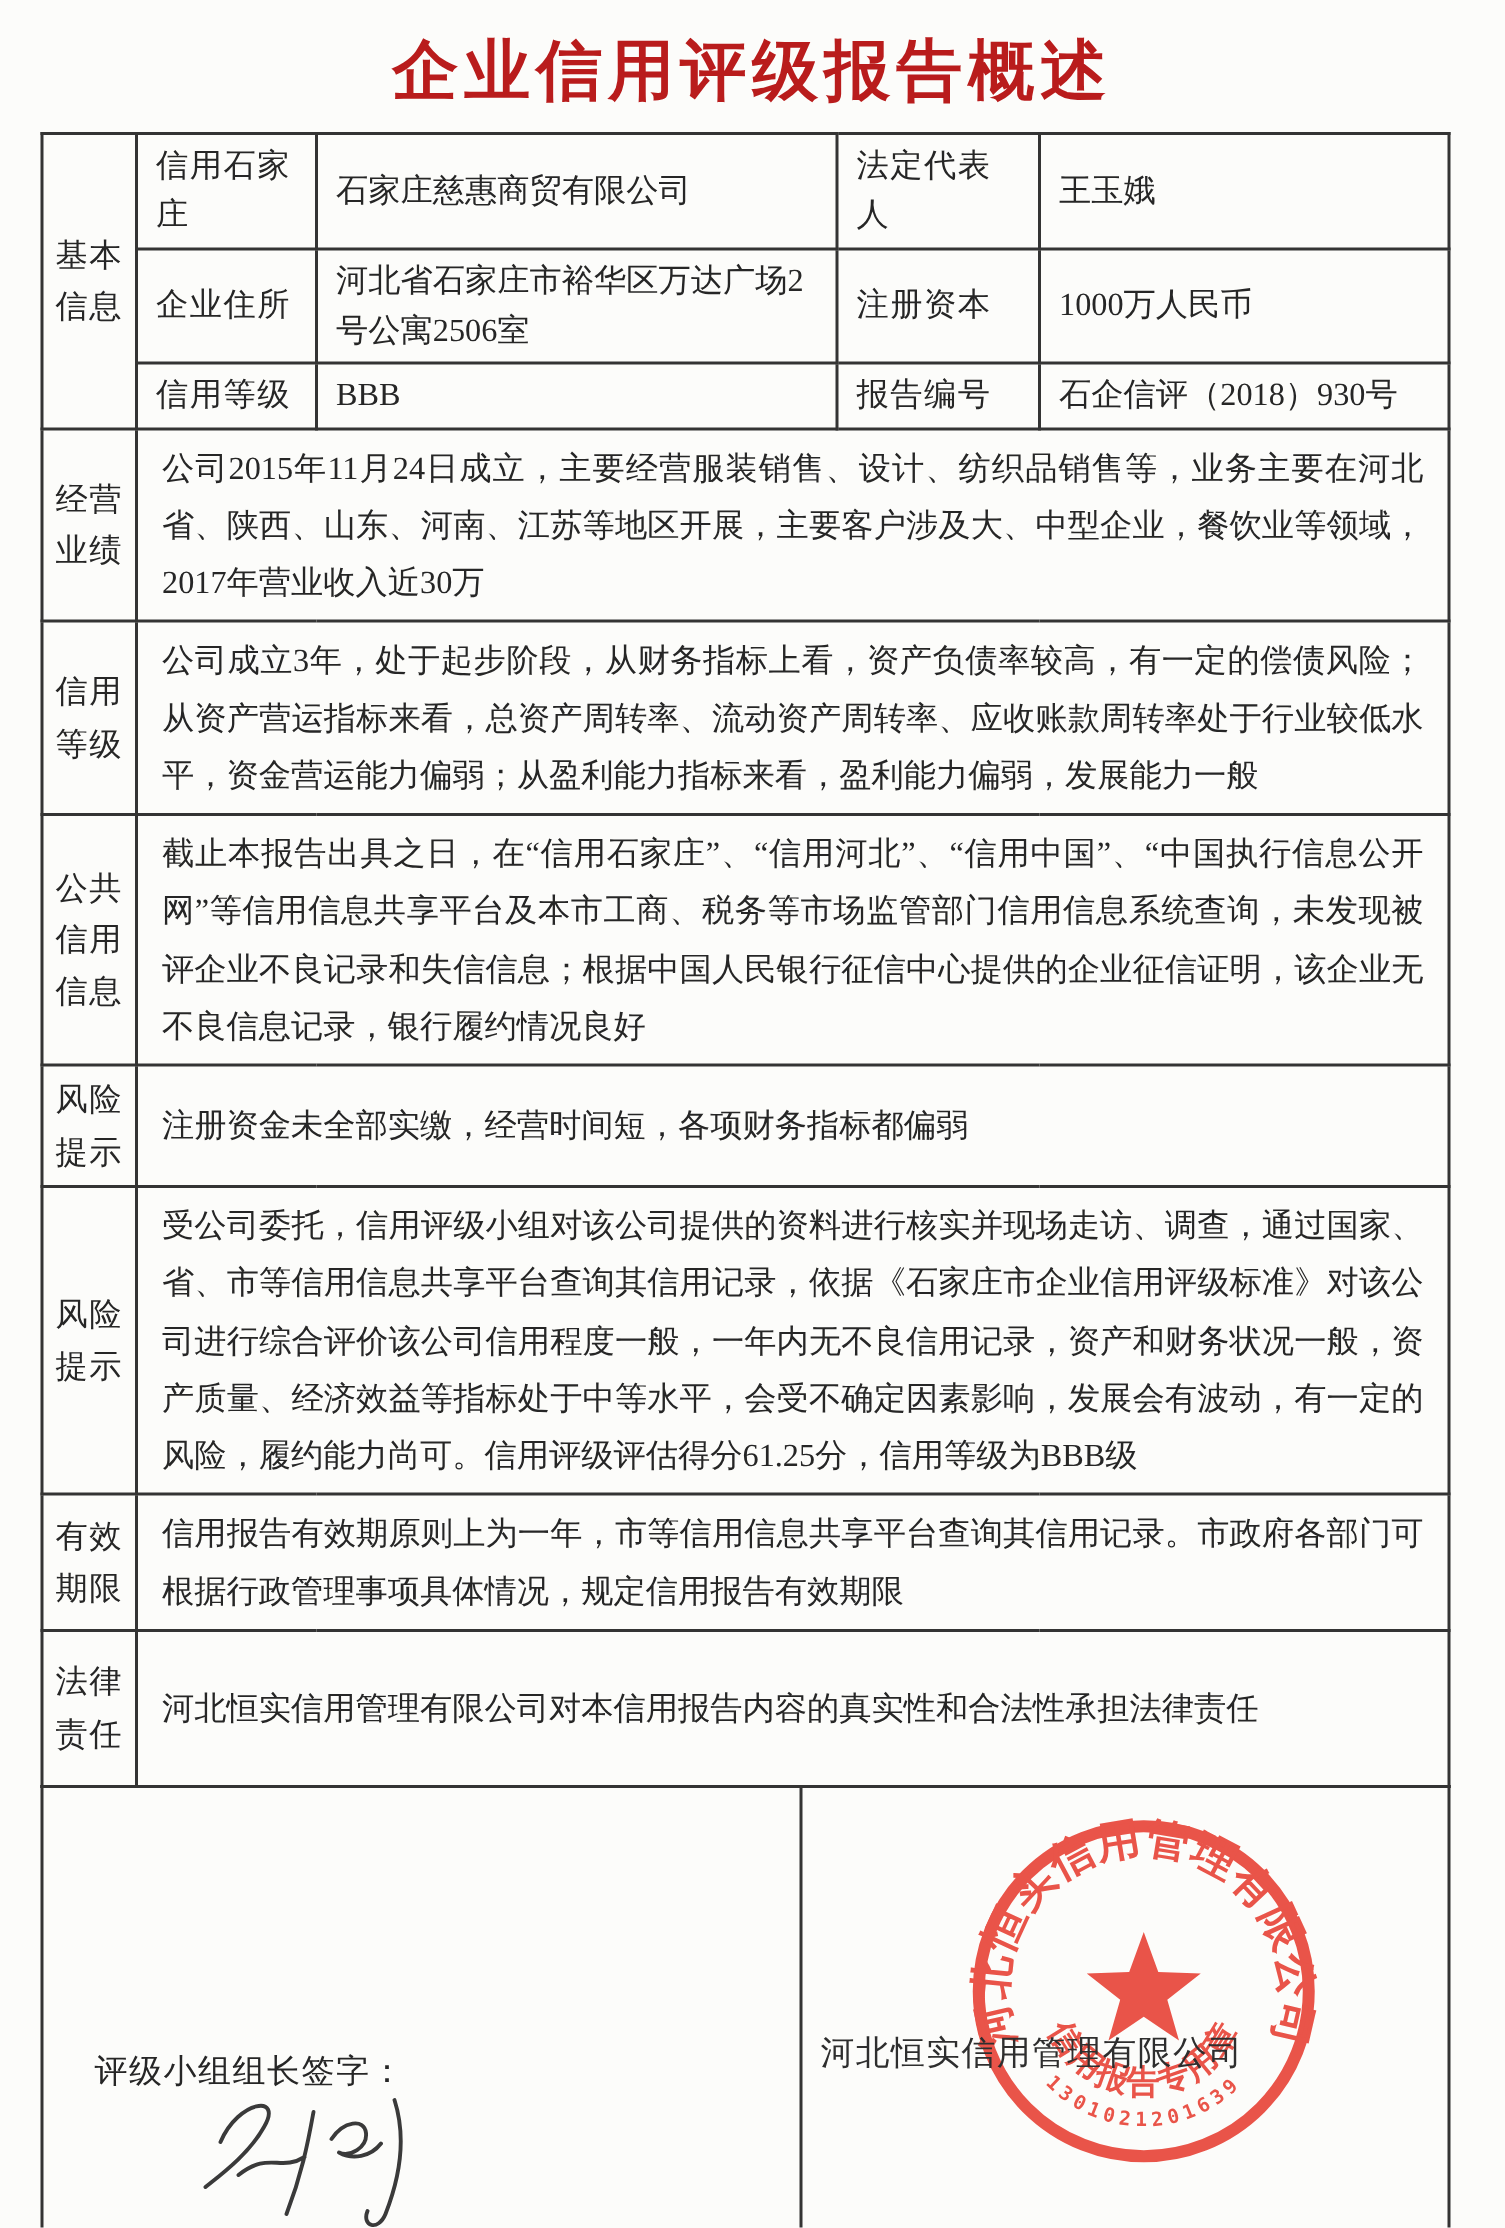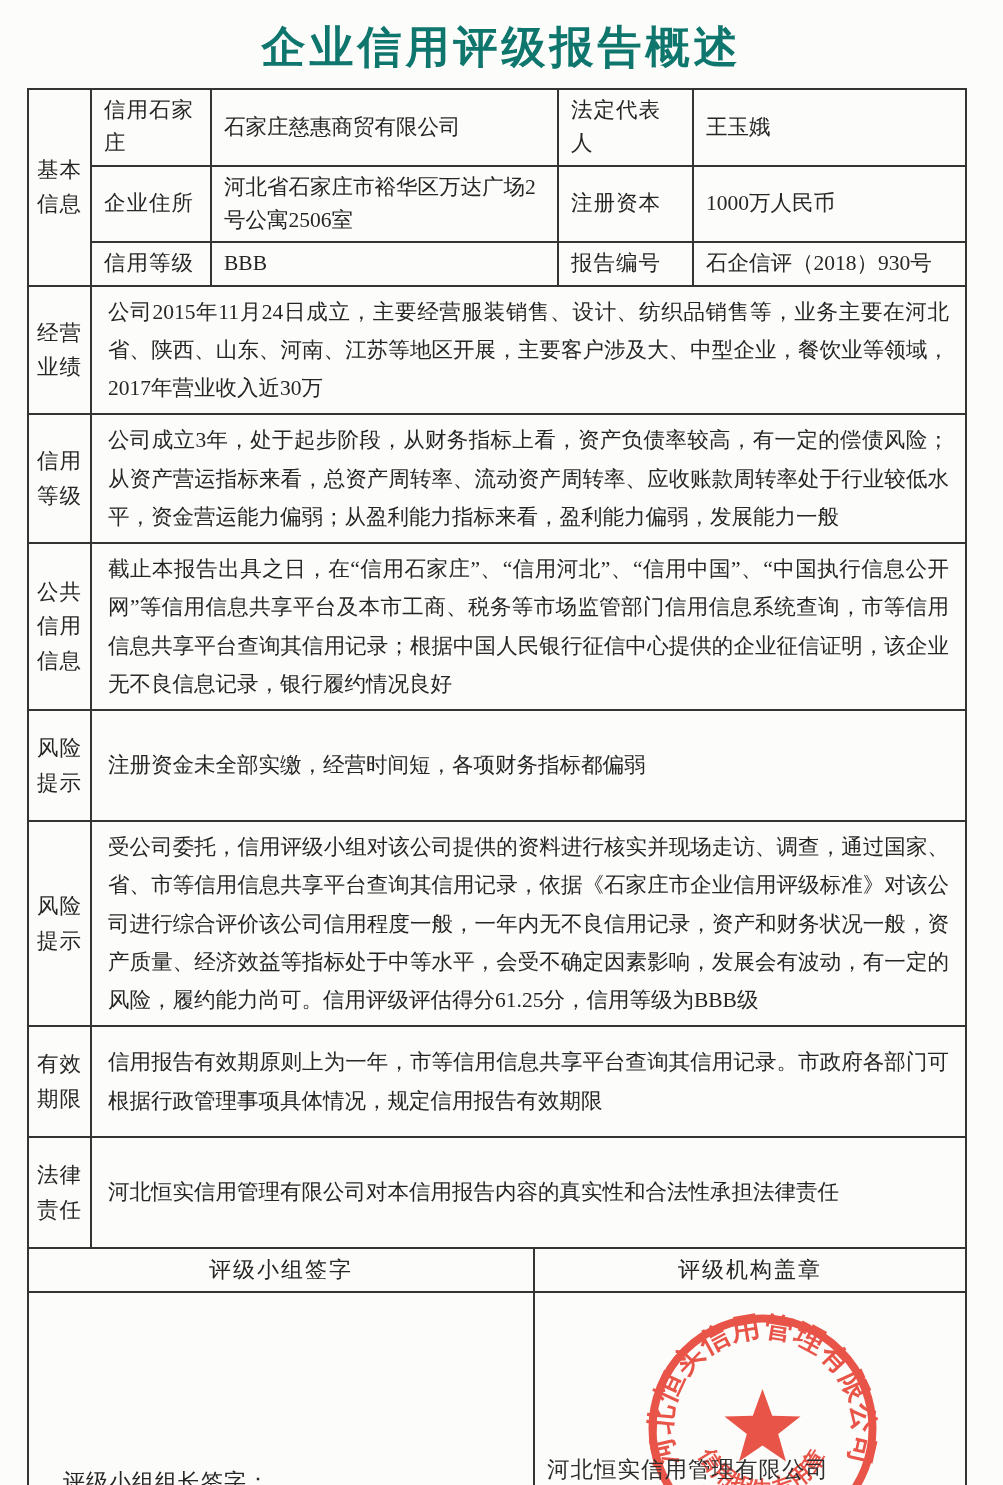--- a/index.html
+++ b/index.html
@@ -15,7 +15,7 @@
     position:absolute;top:18px;left:0;width:100%;
     margin:0;text-align:center;
     font-size:44px;font-weight:700;letter-spacing:4px;
-    color:#0f766e;
+    color:#b91c1c;
   }
   .table-wrap{position:absolute;left:27px;top:88px;width:938px;}
   table{border-collapse:collapse;table-layout:fixed;width:938px;}

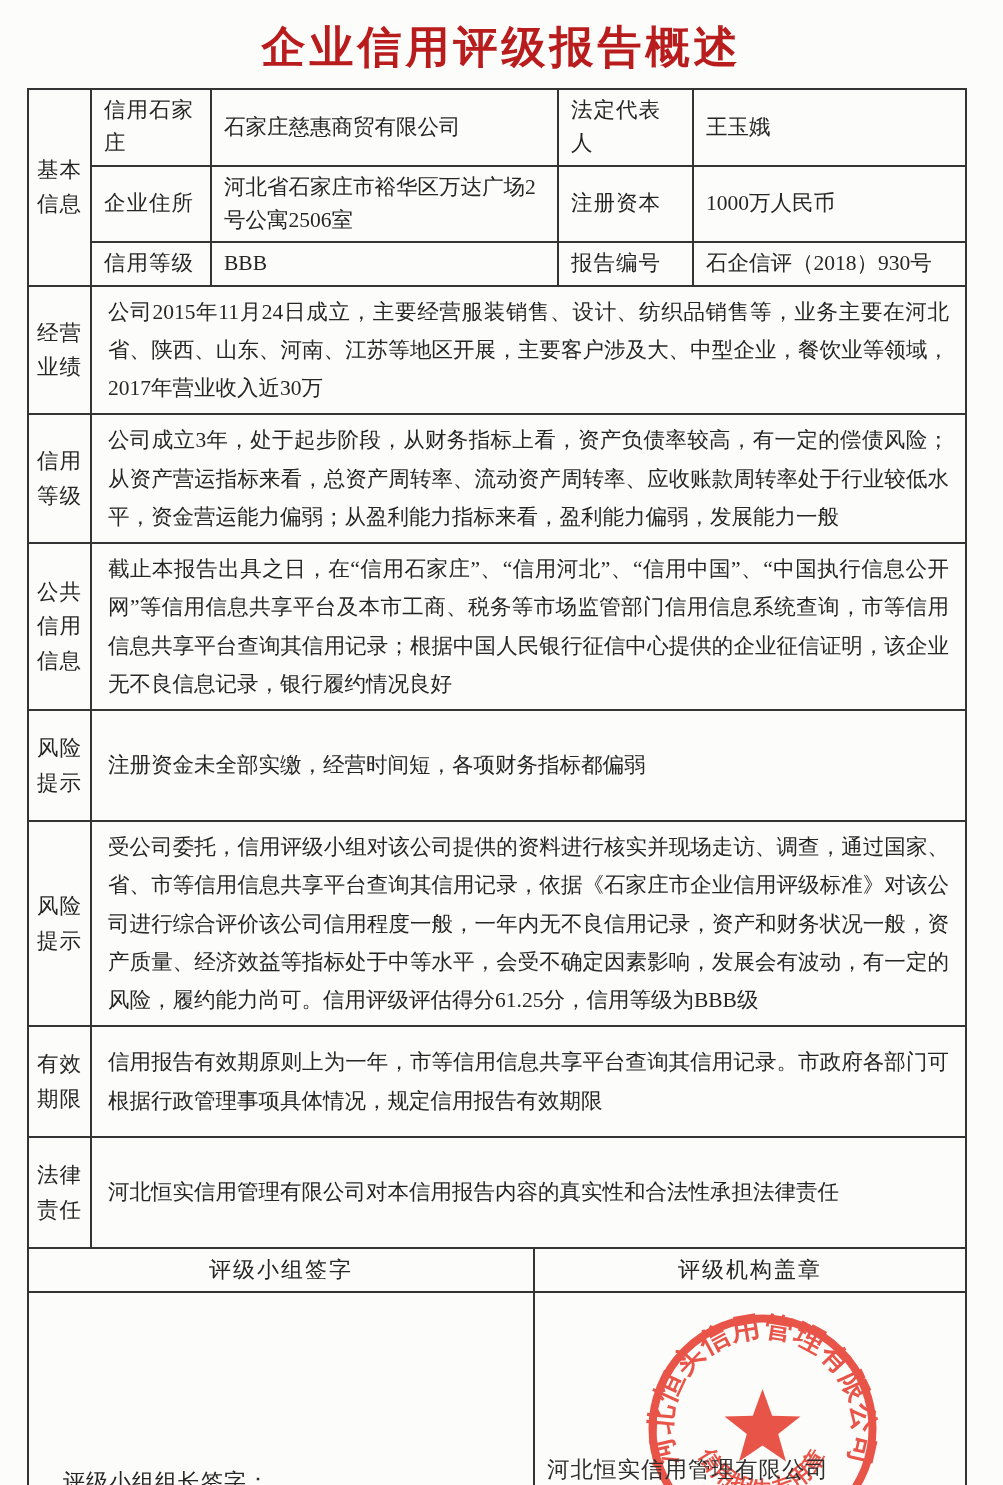--- a/index.html
+++ b/index.html
@@ -29,7 +29,7 @@
   }
   td.sec{
     text-align:center;
-    padding:20px 6px;
+    padding:5px 6px;
     font-size:21.5px;
     letter-spacing:1px;
     line-height:1.6;

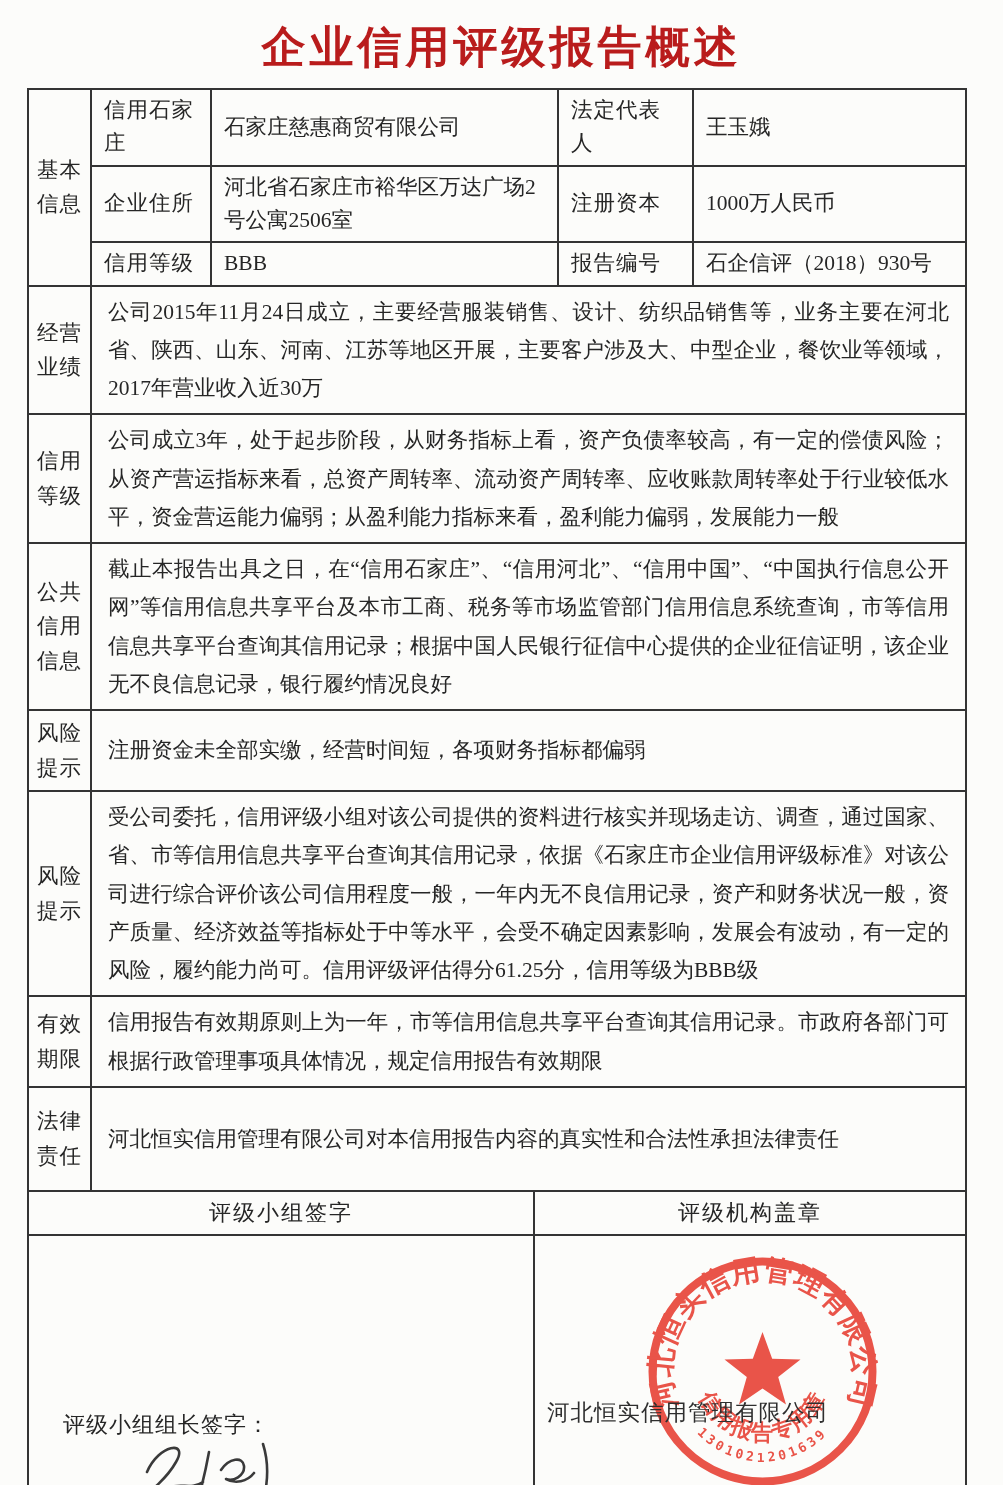--- a/index.html
+++ b/index.html
@@ -105,7 +105,7 @@
       </tr>
       <tr style="height:149px">
         <td class="sec">公共信用信息</td>
-        <td class="txt" colspan="4">截止本报告出具之日，在“信用石家庄”、“信用河北”、“信用中国”、“中国执行信息公开网”等信用信息共享平台及本市工商、税务等市场监管部门信用信息系统查询，市等信用信息共享平台查询其信用记录；根据中国人民银行征信中心提供的企业征信证明，该企业无不良信息记录，银行履约情况良好</td>
+        <td class="txt" colspan="4">截止本报告出具之日，在“信用石家庄”、“信用河北”、“信用中国”、“中国执行信息公开网”等信用信息共享平台及本市工商、税务等市场监管部门信用信息系统查询，未发现被评企业不良记录和失信信息；根据中国人民银行征信中心提供的企业征信证明，该企业无不良信息记录，银行履约情况良好</td>
       </tr>
       <tr style="height:65px">
         <td class="sec">风险提示</td>

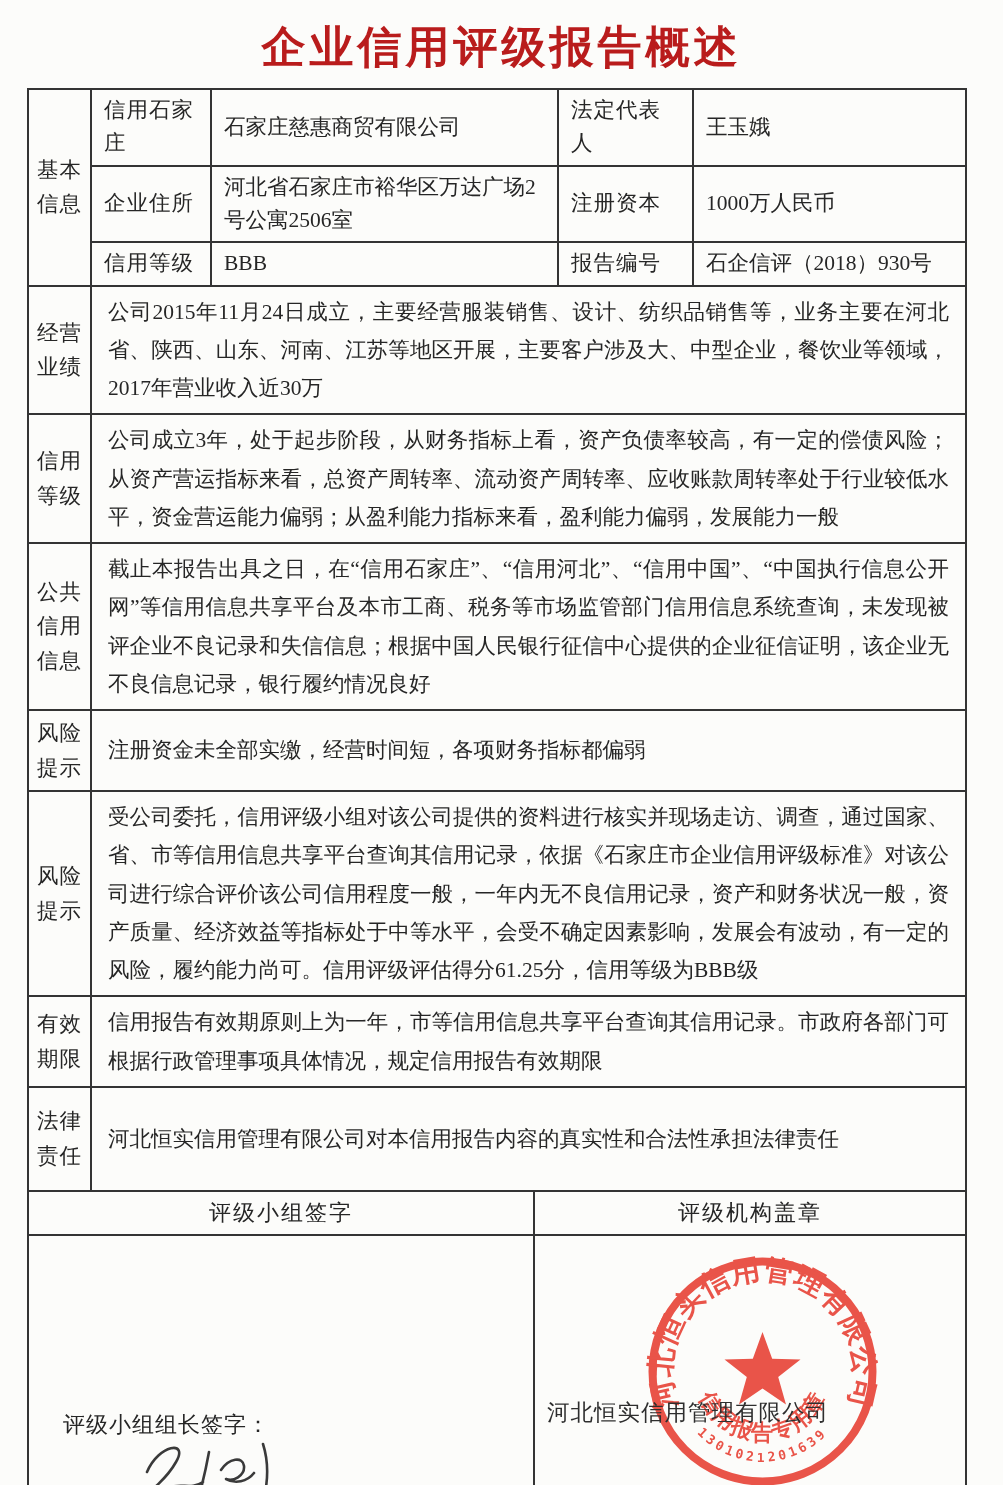--- a/index.html
+++ b/index.html
@@ -132,10 +132,6 @@
         <col style="width:432px">
     </colgroup>
     <tbody>
-      <tr style="height:43px">
-        <td class="hdr">评级小组签字</td>
-        <td class="hdr">评级机构盖章</td>
-      </tr>
       <tr style="height:325px">
 
         <td class="sig-cell">

